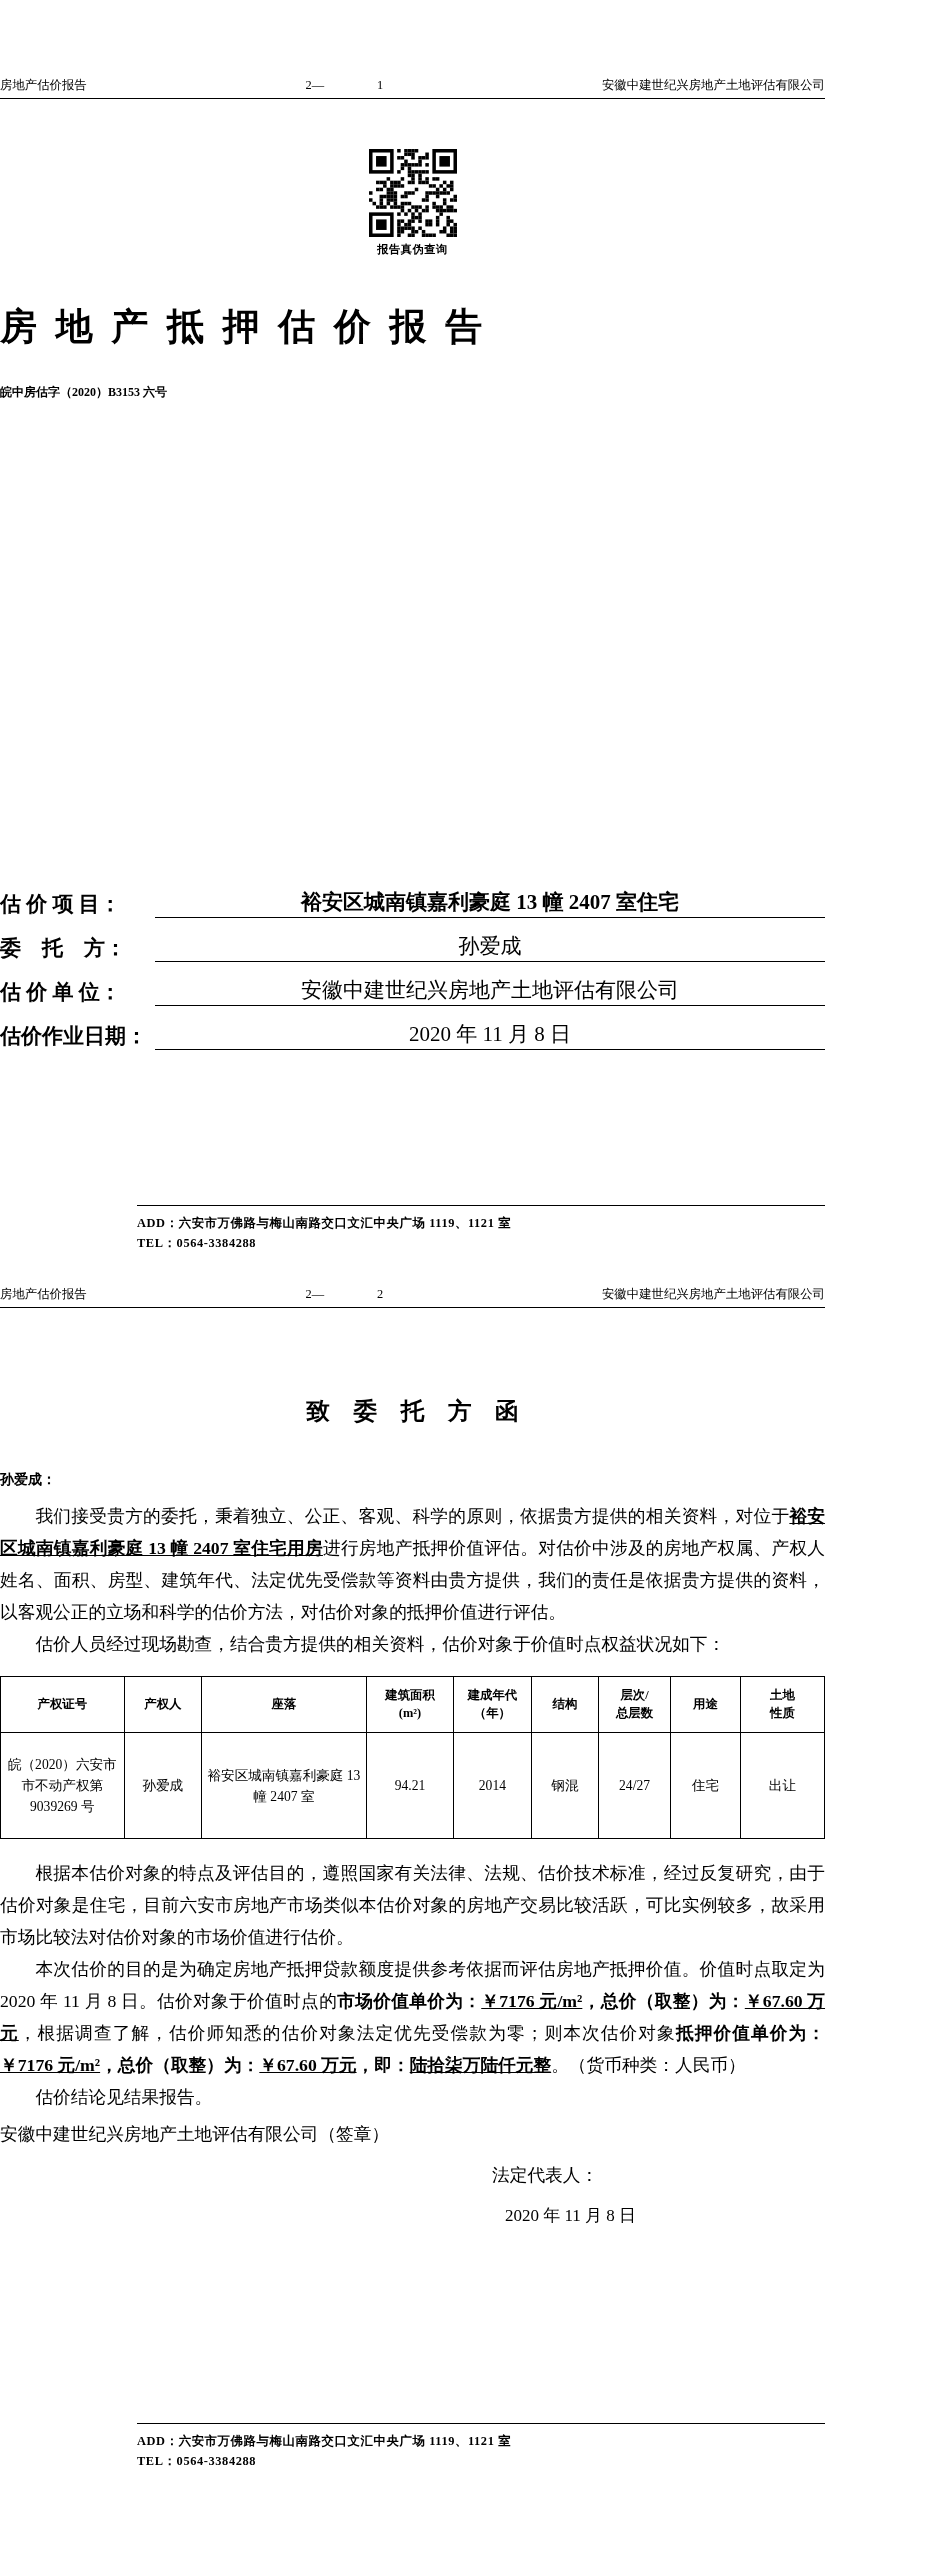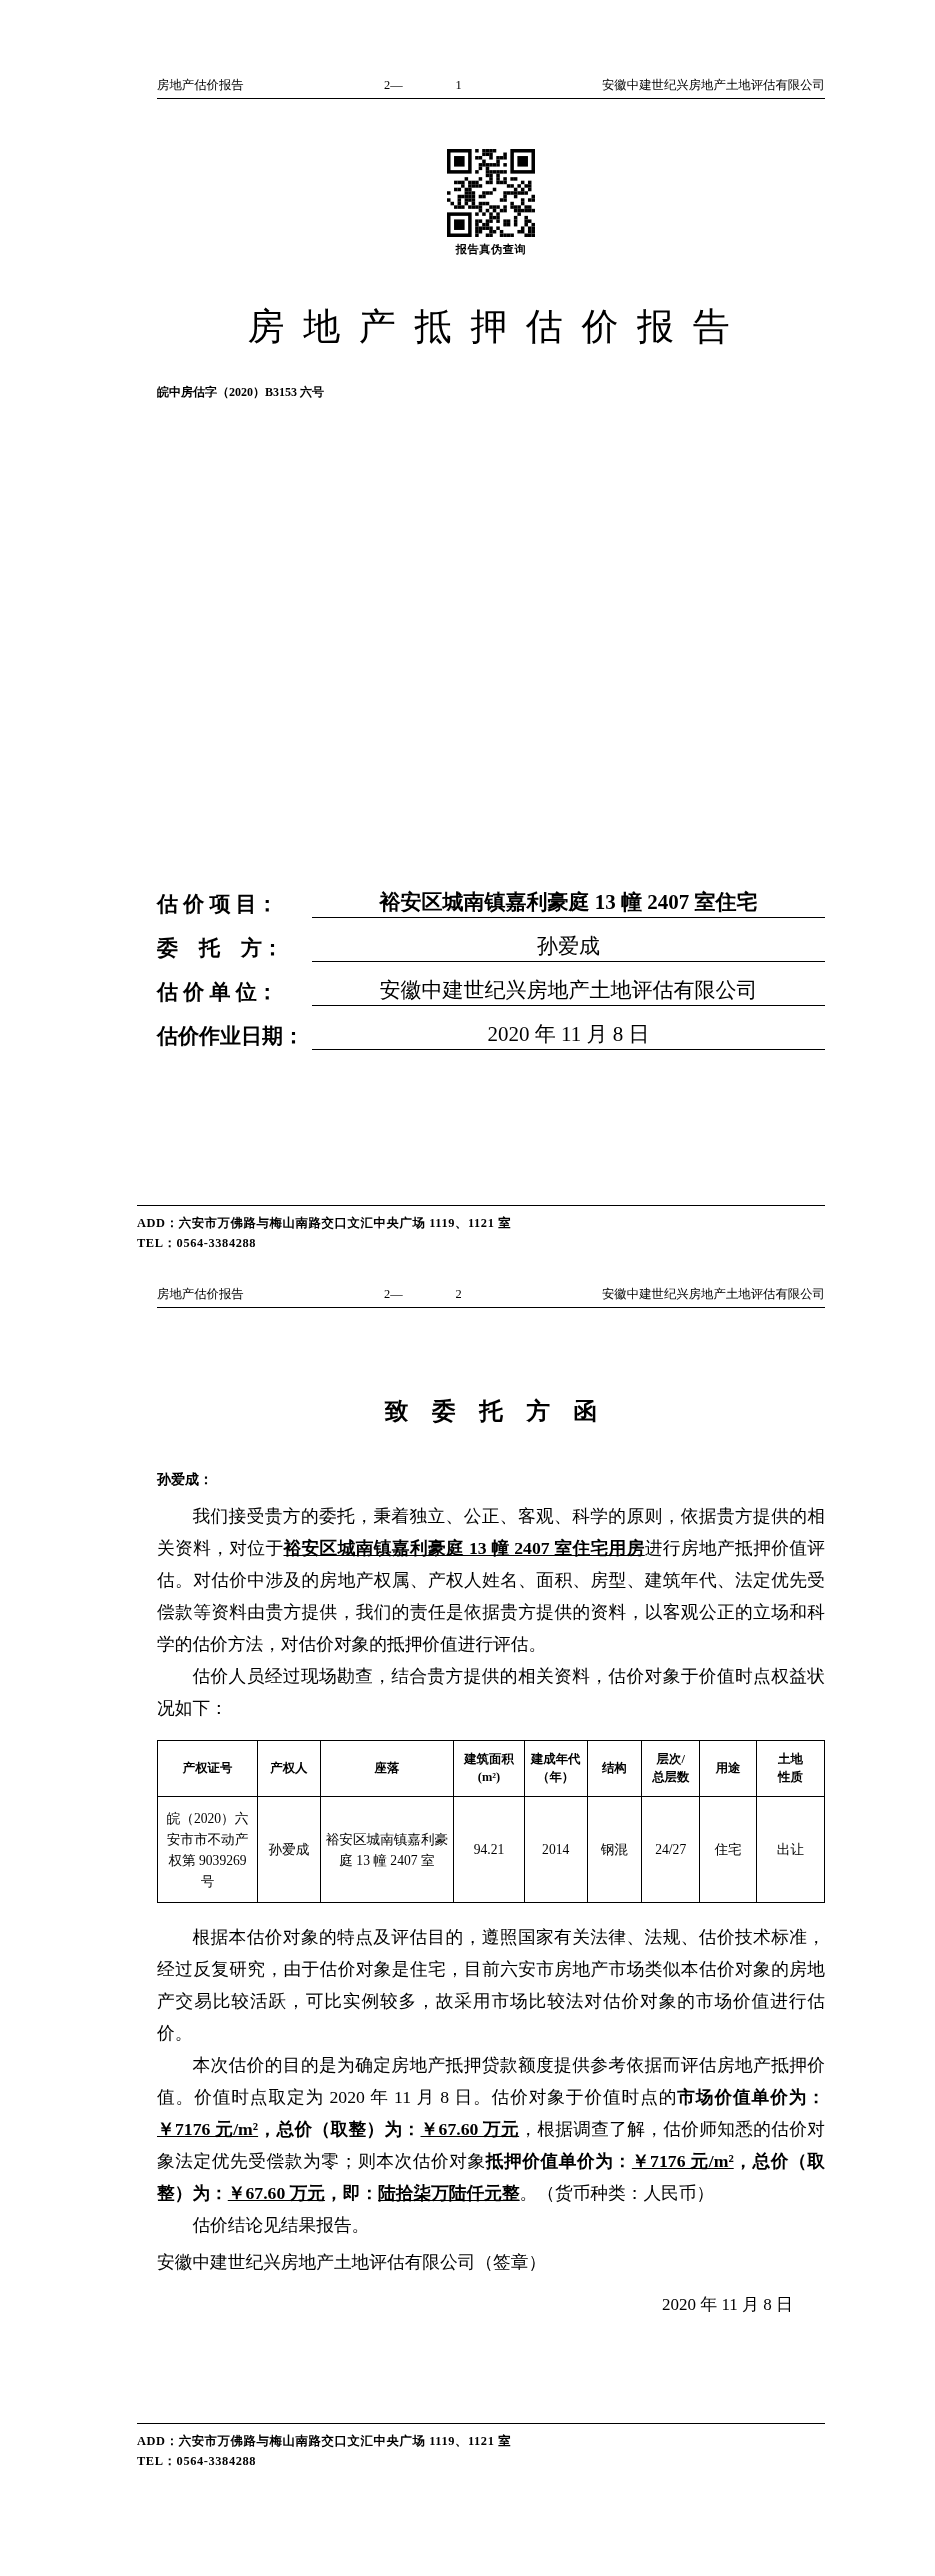--- a/index.html
+++ b/index.html
@@ -9,7 +9,7 @@
   .page { position: relative; }
   .page1 { height: 1274px; }
   .page2 { height: 1302px; }
-  .content { padding-left: 137px; padding-right: 111px; margin-left: 20px; }
+  .content { padding-right: 111px; }
   .page1 > .content { padding-top: 77px; }
   .page2 > .content { padding-top: 11.8px; }
 

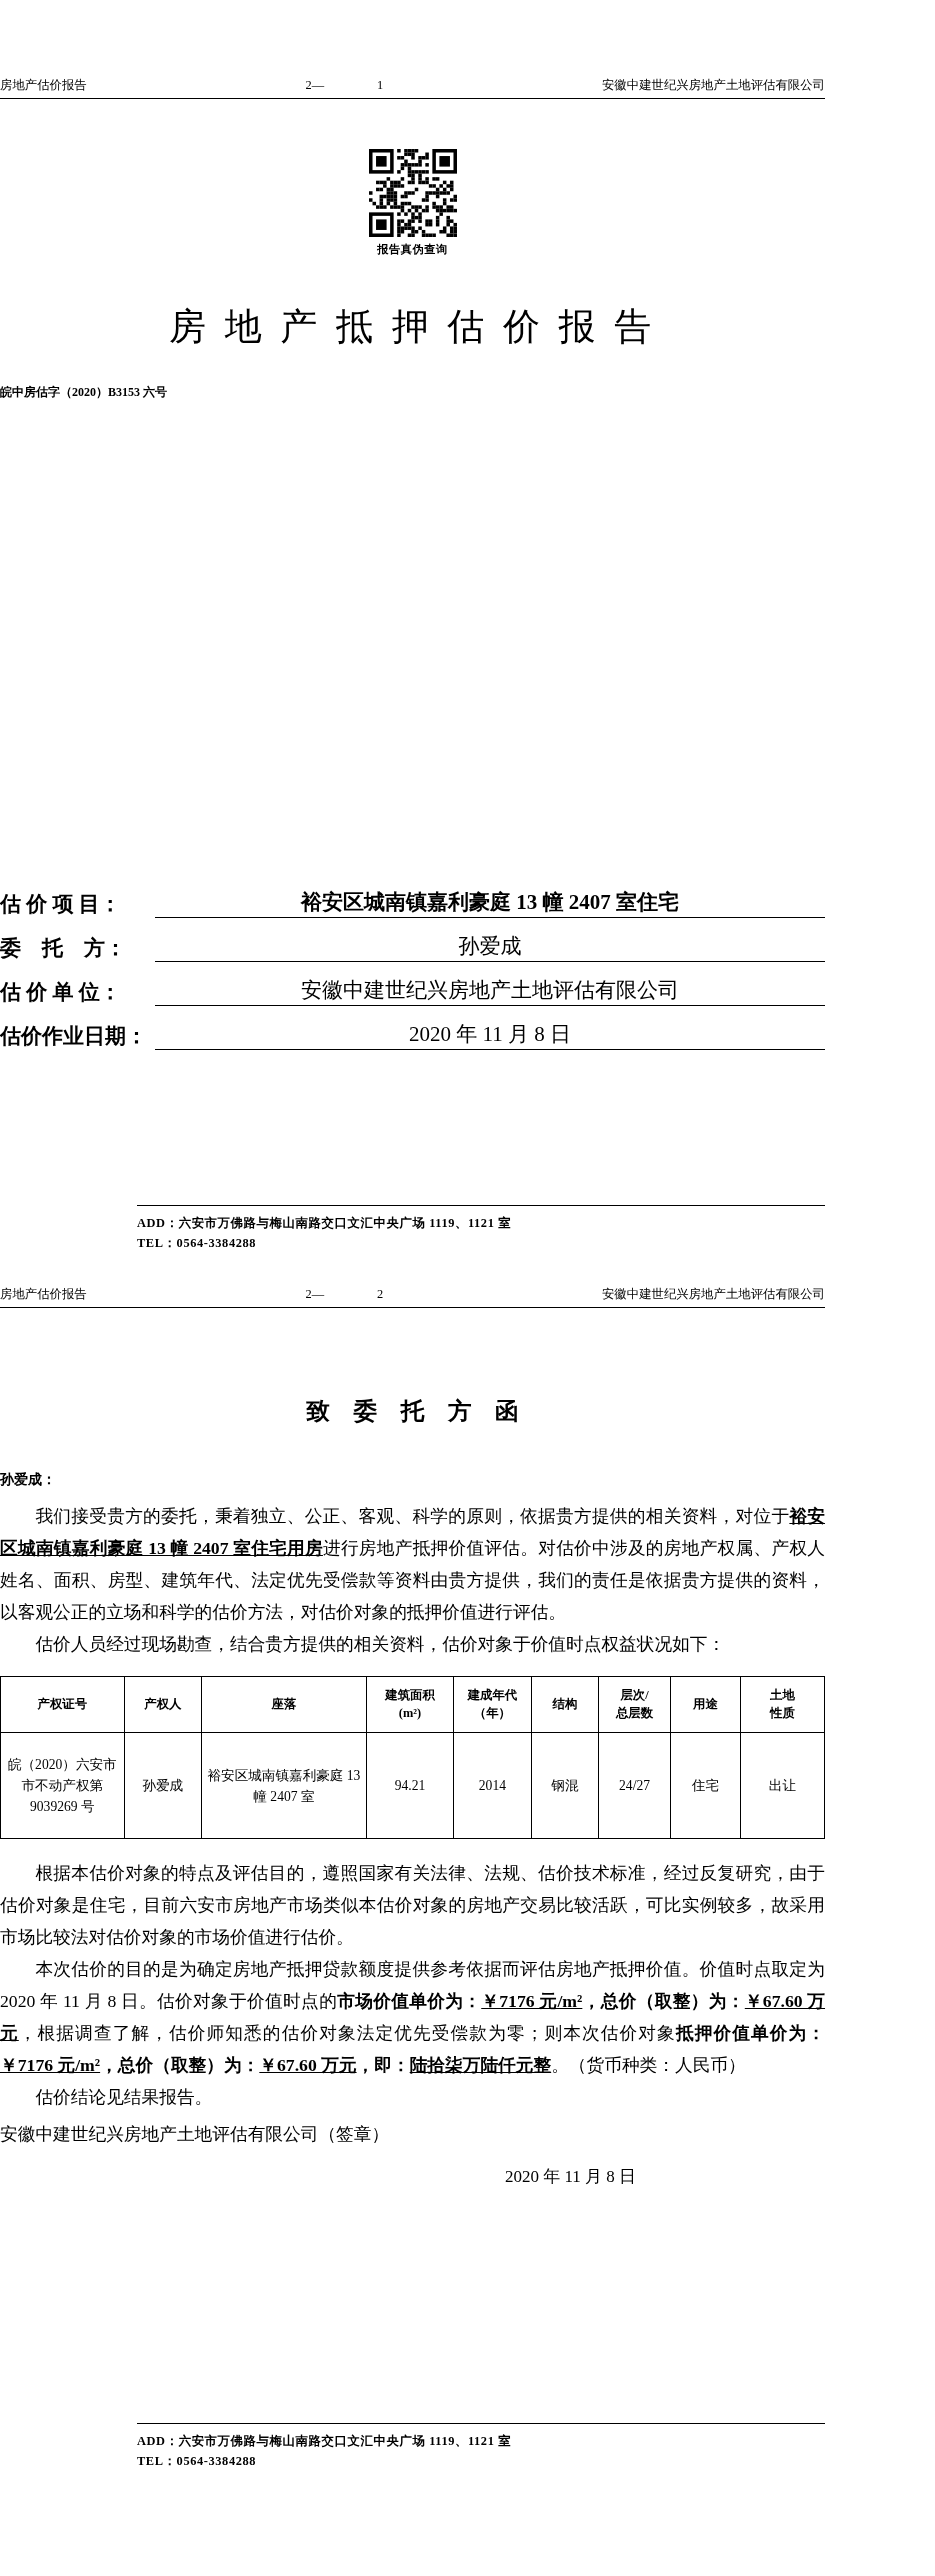--- a/index.html
+++ b/index.html
@@ -22,8 +22,8 @@
   .qr svg { display: block; background: #fff; }
   .qr-caption { font-size: 11.2px; font-weight: bold; margin-top: 4.7px; white-space: nowrap; letter-spacing: 0.6px; }
 
-  .report-title { margin: 48px 0 0 0; text-align: center; font-size: 37px; line-height: 44px;
-                  font-weight: normal; letter-spacing: 4.7px; white-space: nowrap; }
+  .report-title { margin: 48px 0 0 0; font-size: 37px; line-height: 44px;
+                  font-weight: bold; letter-spacing: 4.7px; white-space: nowrap; }
   .doc-number { margin-top: 31px; text-align: left; font-size: 12px; font-weight: bold; line-height: 25px; }
 
   .fields { margin-top: 469px; }

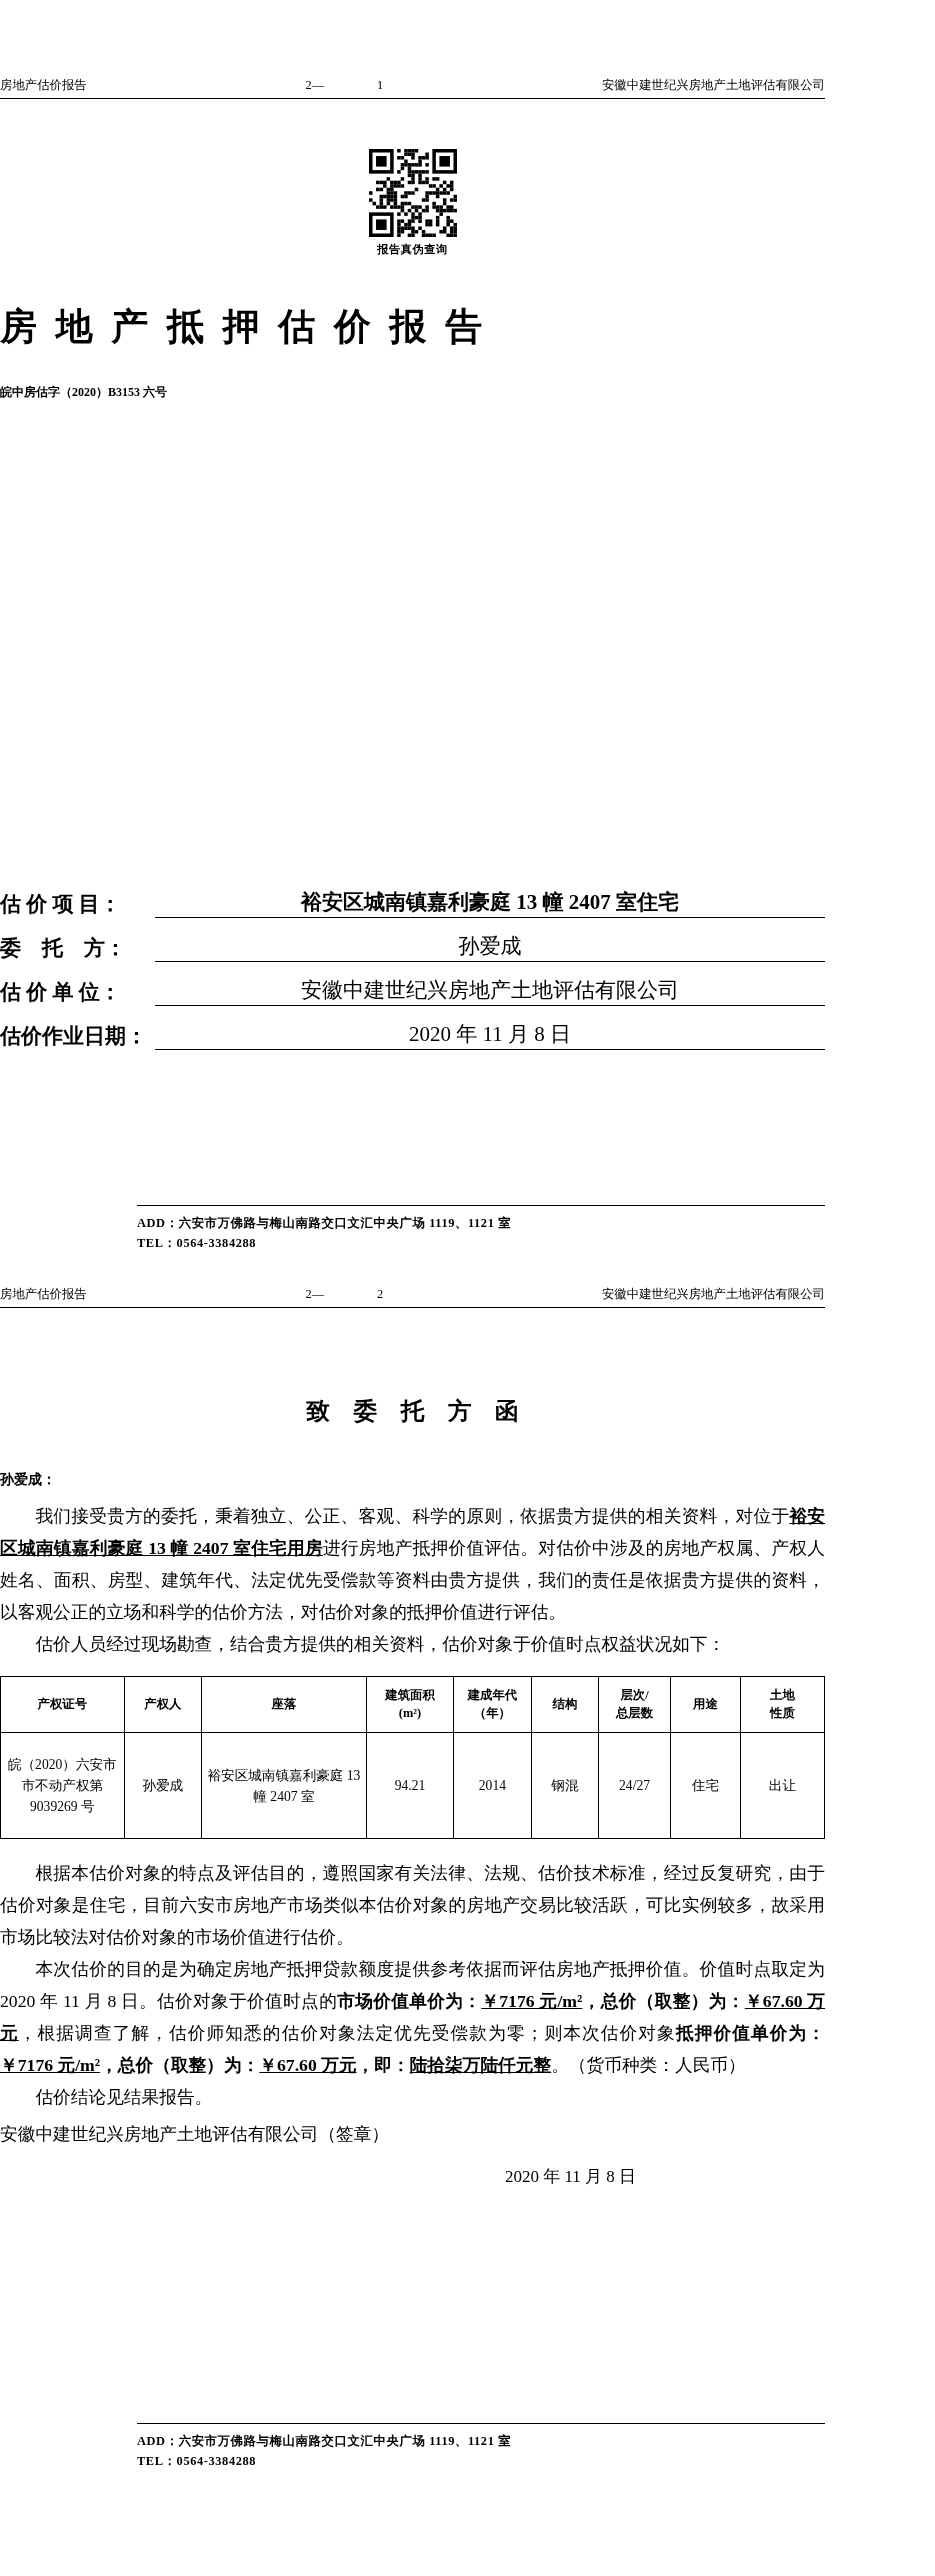--- a/index.html
+++ b/index.html
@@ -391,6 +391,7 @@
       <p class="para">估价结论见结果报告。</p>
 
       <div class="signature">安徽中建世纪兴房地产土地评估有限公司（签章）</div>
+      <div class="legal-rep">法定代表人：</div>
       <div class="sig-date">2020 年 11 月 8 日</div>
 
       <div class="page-footer">

